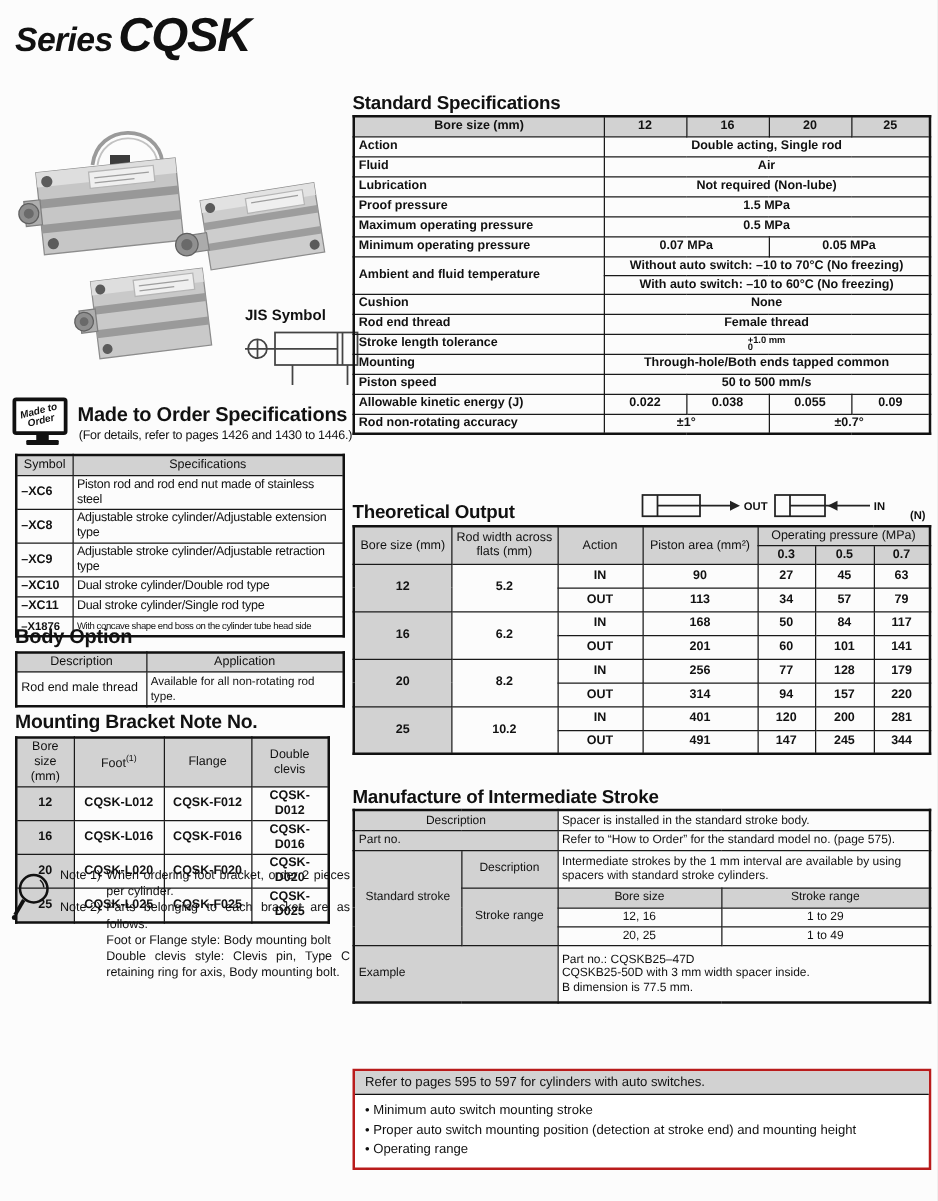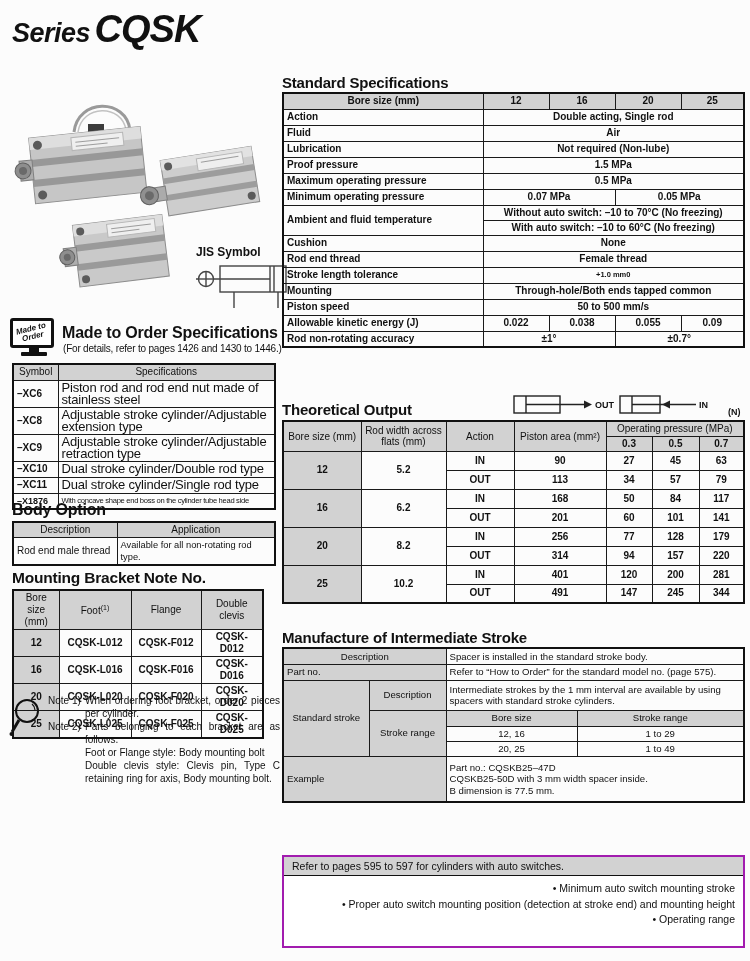--- a/index.html
+++ b/index.html
@@ -28,7 +28,7 @@
   
   .std-table td { height:16px; }
   .std-table .sub td { height:14px; }
-  .tol { display:inline-flex; flex-direction:row; align-items:flex-start; font-size:7.5px; line-height:6.5px; font-weight:bold; vertical-align:middle; }
+  .tol { display:inline-flex; flex-direction:column; align-items:flex-start; font-size:7.5px; line-height:6.5px; font-weight:bold; vertical-align:middle; }
 
   
   .theo-table td { height:19px; }

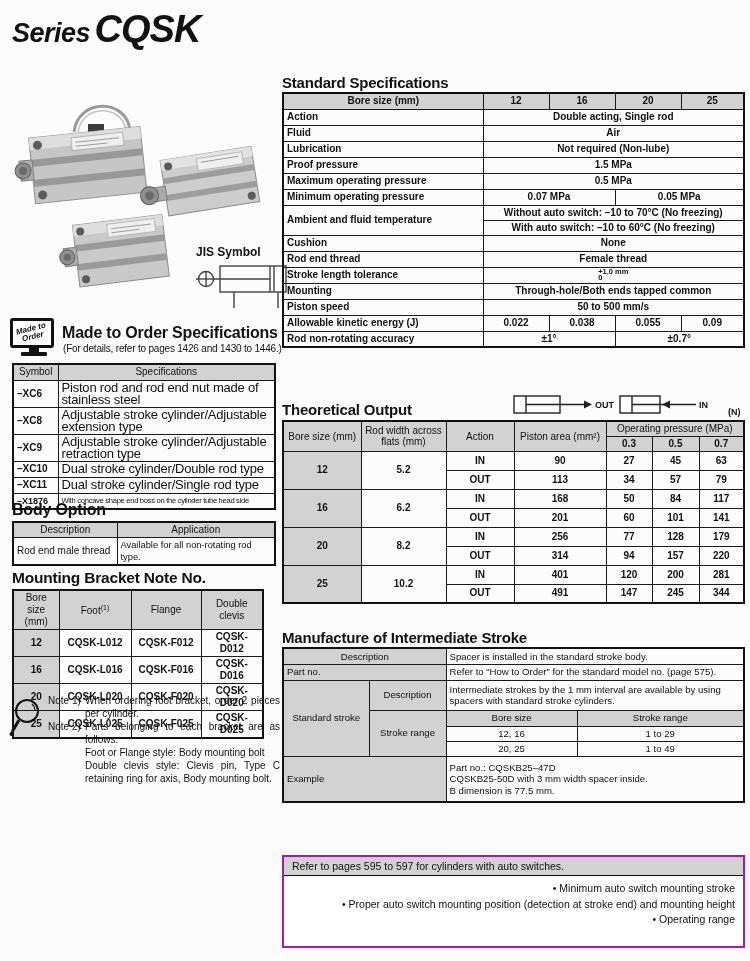--- a/index.html
+++ b/index.html
@@ -45,7 +45,7 @@
 
   .mto-sub { font-size:10px; font-weight:normal; letter-spacing:-0.2px; white-space:nowrap; }
   .mto-table td { height:16px; }
-  .mto-table .spec { font-size:13px; letter-spacing:-0.2px;margin-top:12px; }
+  .mto-table .spec { font-size:10px; letter-spacing:-0.2px;margin-top:12px; }
   .mto-table .spec-xs { font-size:7.6px; letter-spacing:-0.3px; }
 
   

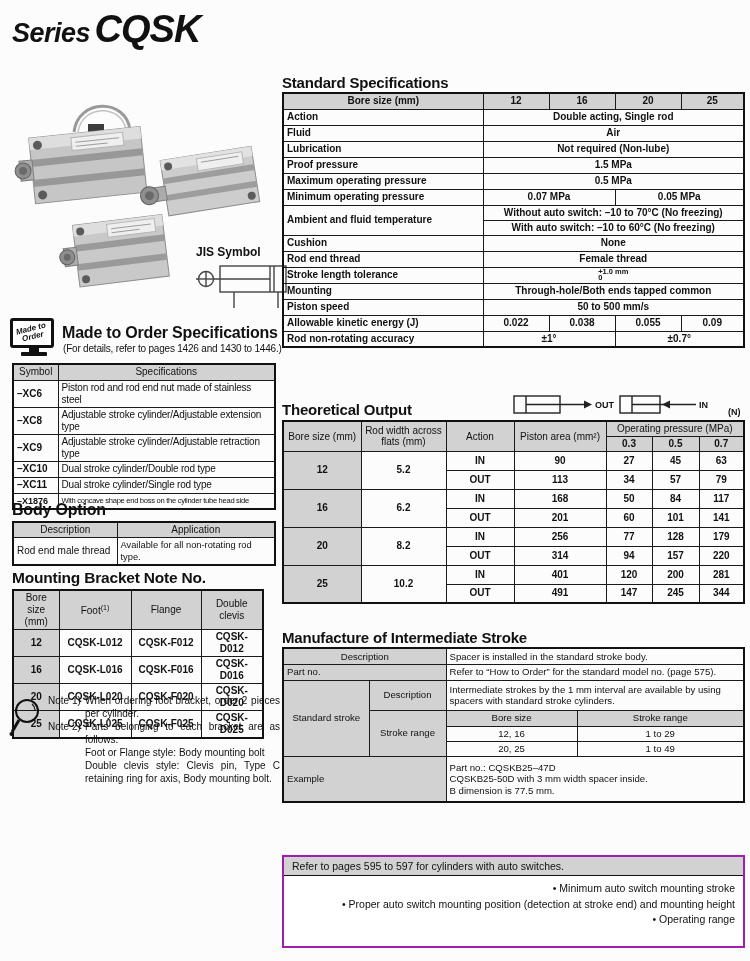--- a/index.html
+++ b/index.html
@@ -57,7 +57,7 @@
   .int-table td { font-size:9.6px; line-height:11.5px; }
 
   
-  .as-box { width:463px; border:2px solid #a21caf; background:#fff; }
+  .as-box { width:463px; border:2px solid #b91c1c; background:#fff; }
   .as-head { background:#d2d2d2; border-bottom:1px solid #111; font-size:10.5px; padding:3px 8px; }
   .as-body { padding:5px 8px 18px 8px;text-align:right; }
   .as-bullet { font-size:10.5px; line-height:15.5px; }

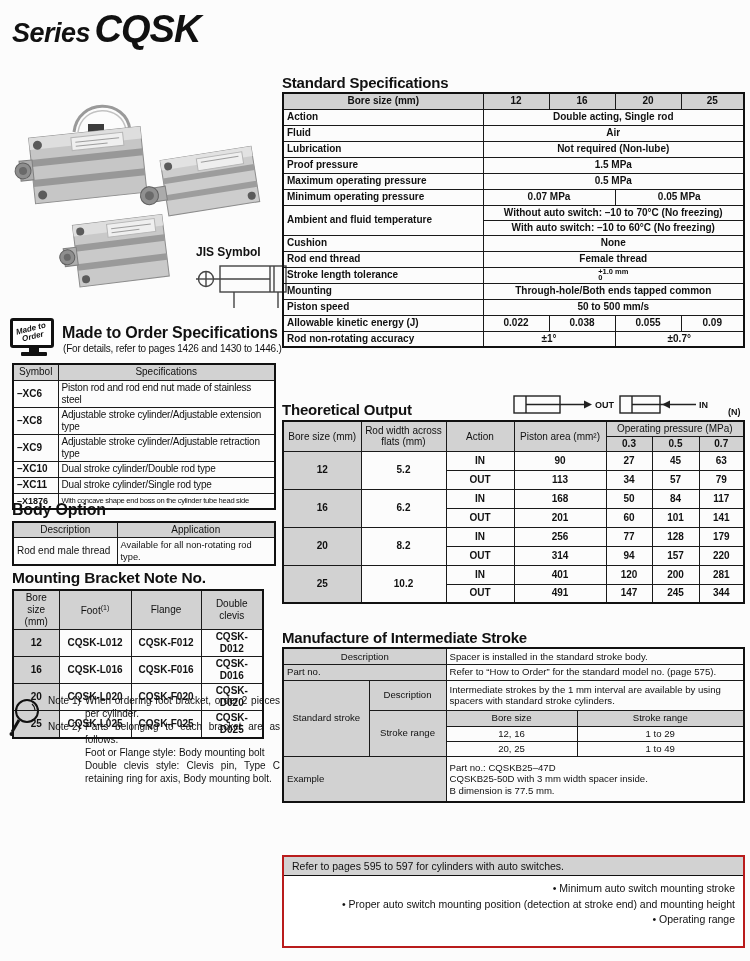--- a/index.html
+++ b/index.html
@@ -59,7 +59,7 @@
   
   .as-box { width:463px; border:2px solid #b91c1c; background:#fff; }
   .as-head { background:#d2d2d2; border-bottom:1px solid #111; font-size:10.5px; padding:3px 8px; }
-  .as-body { padding:5px 8px 18px 8px;text-align:right; }
+  .as-body { padding:5px 8px 6px 8px; }
   .as-bullet { font-size:10.5px; line-height:15.5px; }
   .as-bullet::before { content:"• "; }
 

